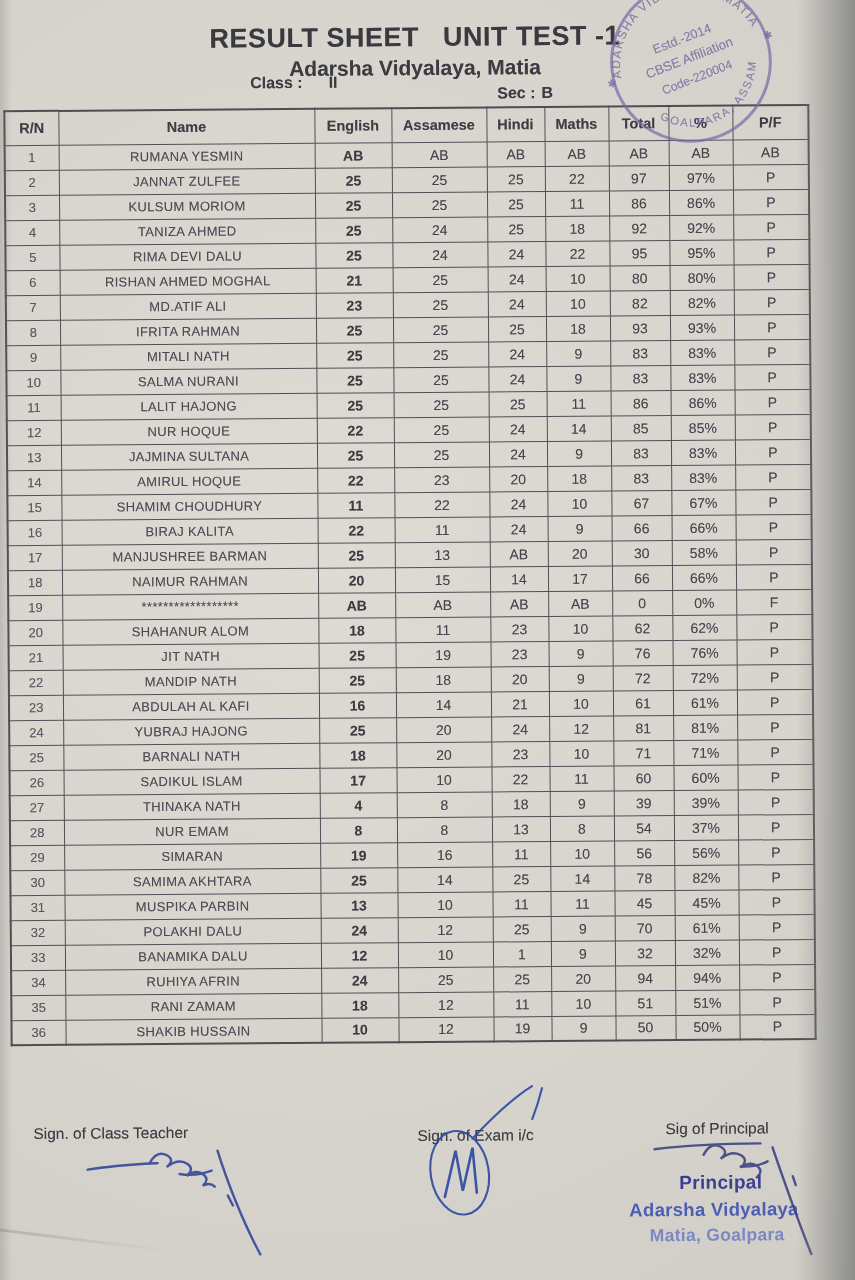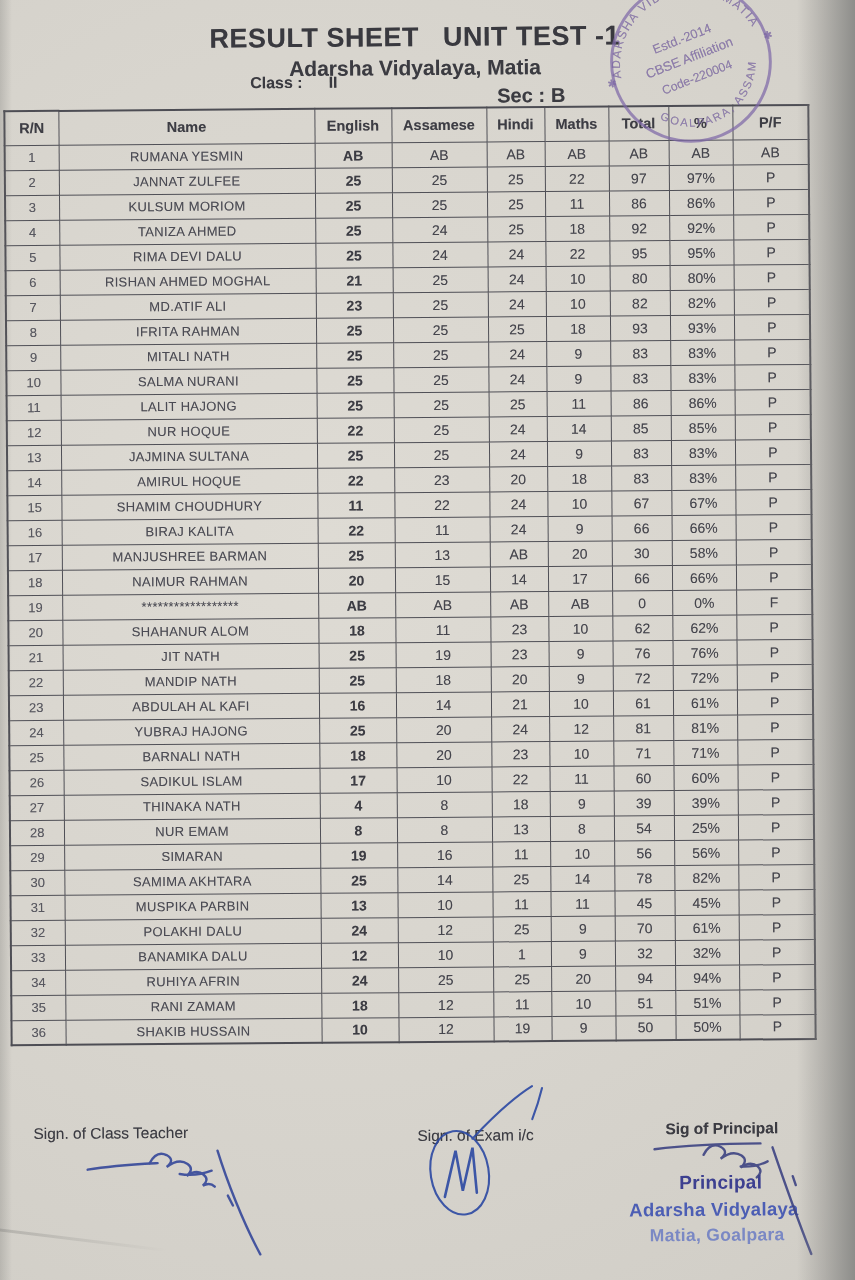--- a/index.html
+++ b/index.html
@@ -36,7 +36,7 @@
   }
   .classline { position:absolute; top:73px; left:255px; font-size:16px; font-weight:bold; color:#3b3b41; }
   .classline .val { margin-left:26px; }
-  .secline   { position:absolute; top:85px; left:502px; font-size:20px; font-weight:bold; color:#3b3b41; }
+  .secline   { position:absolute; top:85px; left:502px; font-size:16px; font-weight:bold; color:#3b3b41; }
   .secline .val { margin-left:6px; }
 
   table.results {

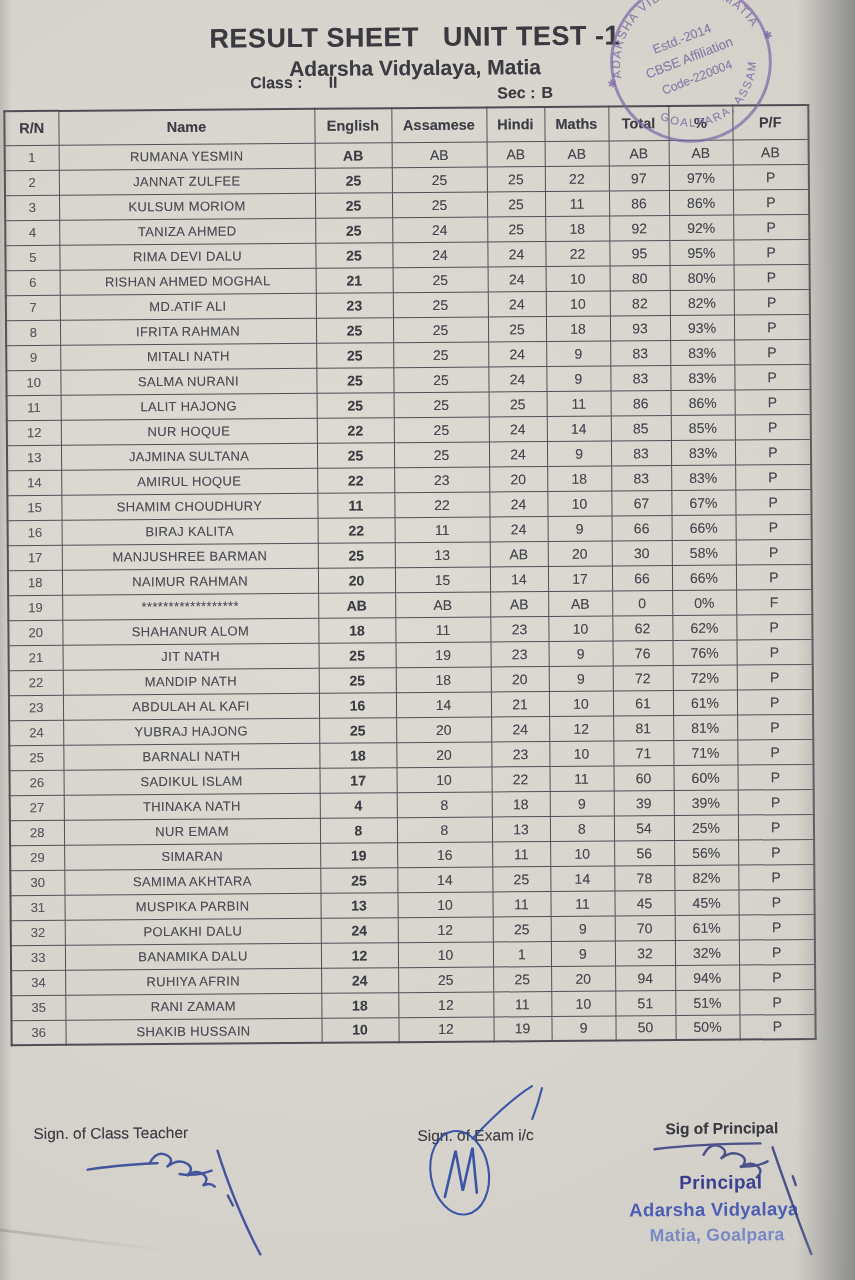--- a/index.html
+++ b/index.html
@@ -416,7 +416,7 @@
             <td>13</td>
             <td>8</td>
             <td>54</td>
-            <td>25%</td>
+            <td>37%</td>
             <td>P</td>
           </tr>
           <tr>

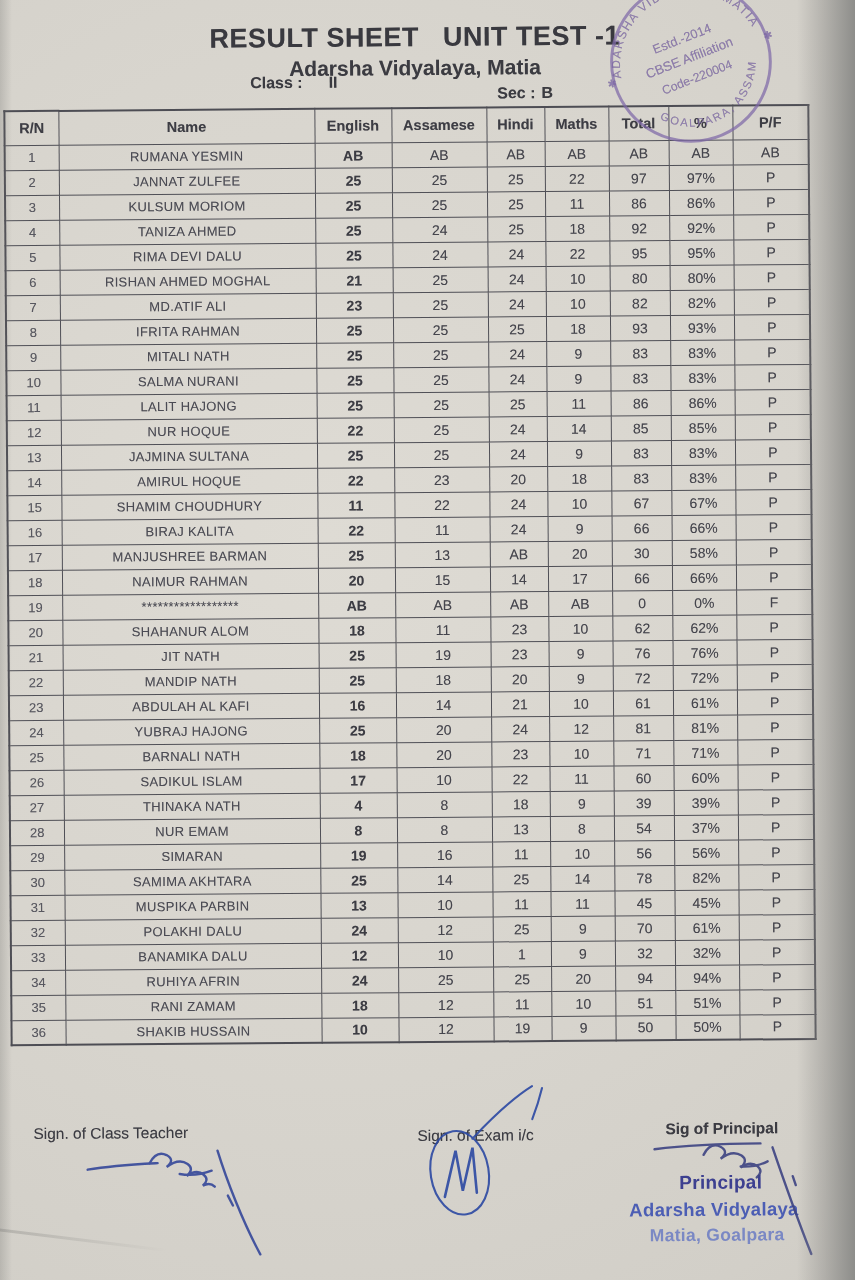--- a/index.html
+++ b/index.html
@@ -63,7 +63,7 @@
   .flabel { position:absolute; font-size:15.5px; color:#3b3b42; font-weight:normal; }
   .lbl-teacher { left:30px;  top:1122px; }
   .lbl-exam    { left:414px; top:1127px; }
-  .lbl-princ   { left:662px; top:1122px; font-weight:bold; }
+  .lbl-princ   { left:662px; top:1122px; font-weight:normal; }
 
   .pstamp { position:absolute; text-align:center; font-weight:bold; letter-spacing:0.3px; text-shadow:none; }
   .pstamp1 { left:647px; top:1174px; width:140px; font-size:19px;   color:#3d4090; }

